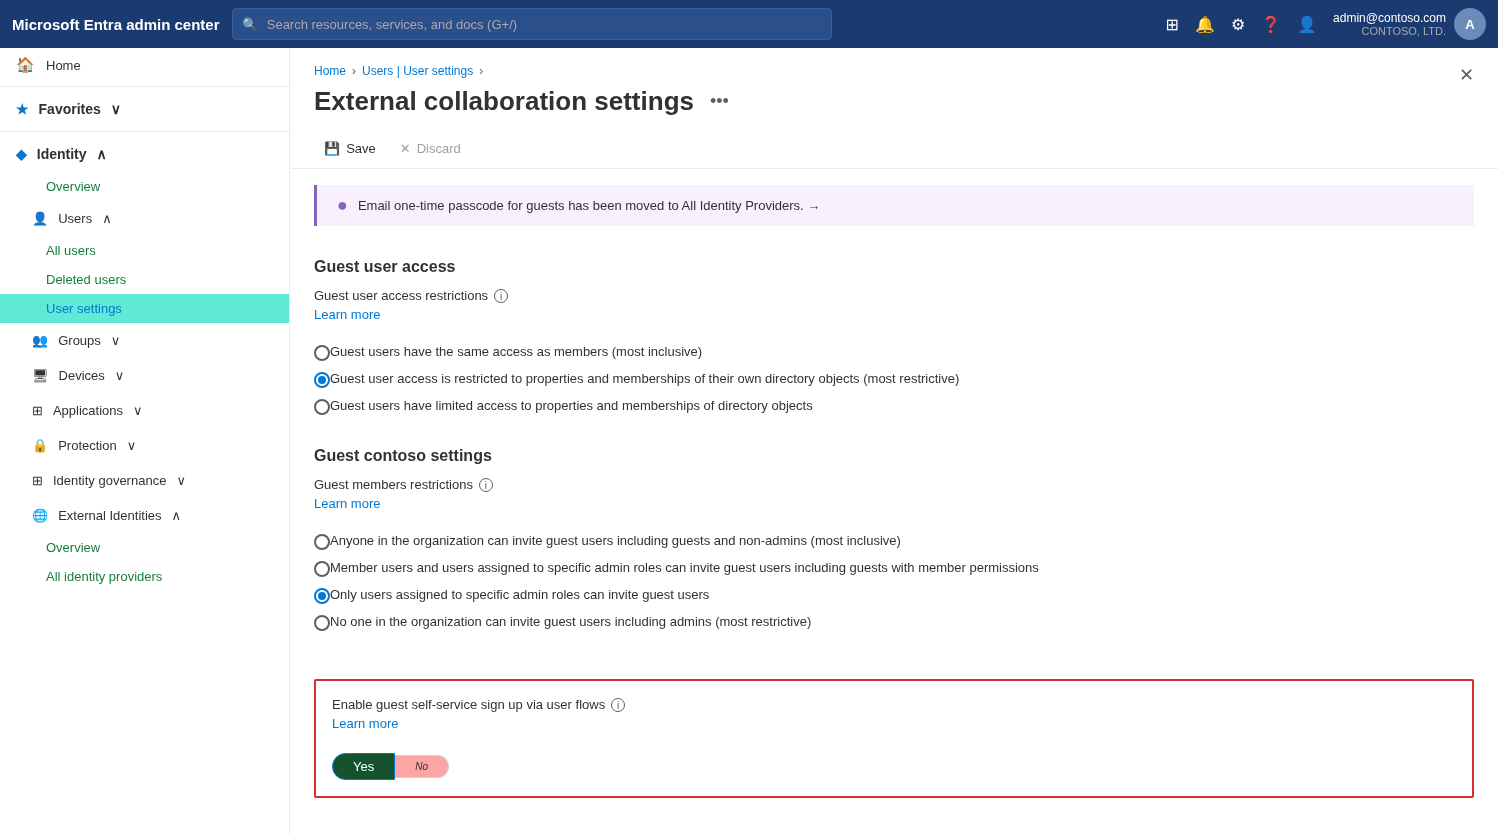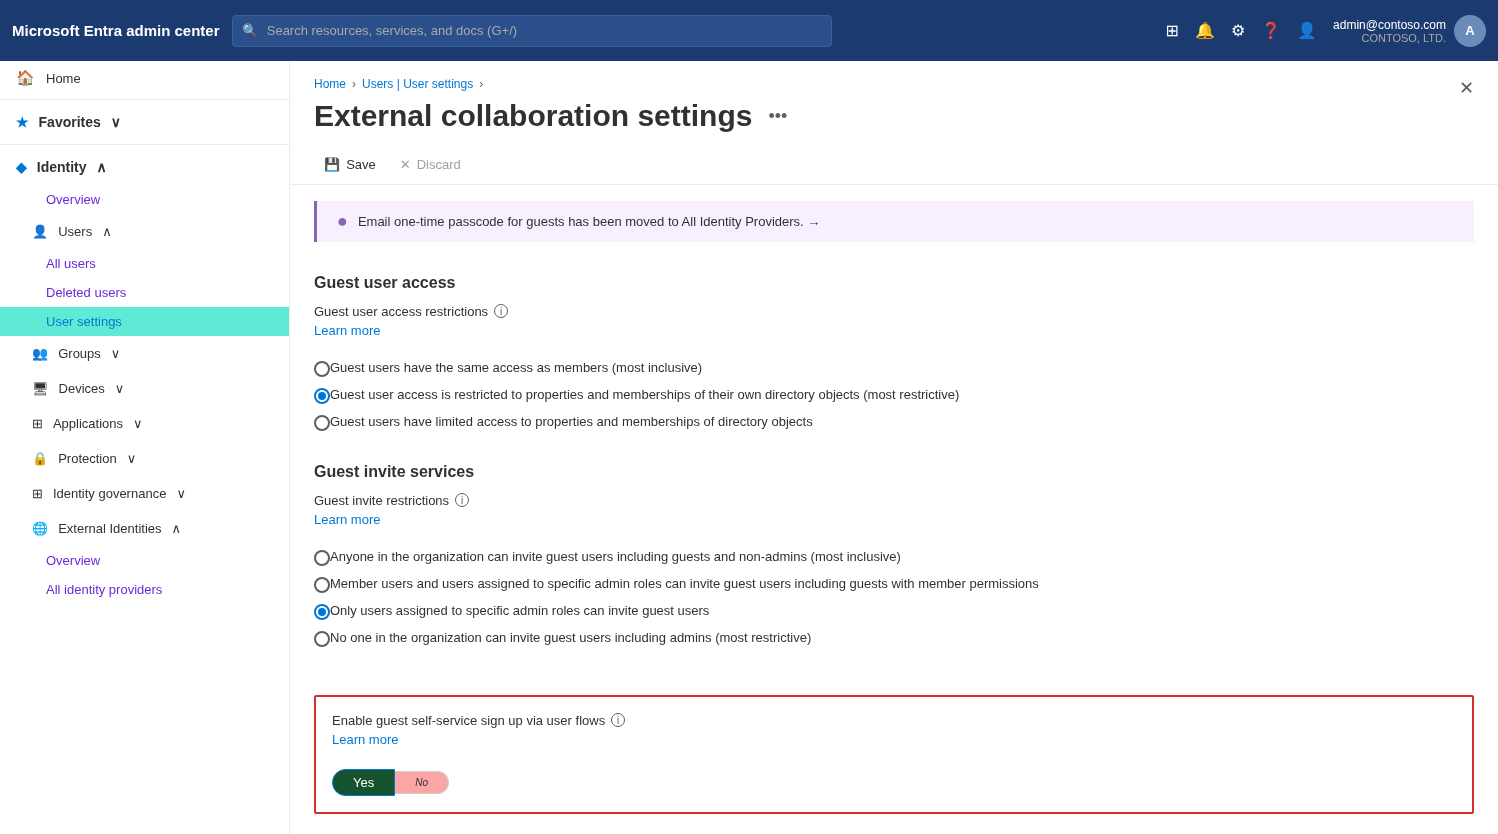--- a/index.html
+++ b/index.html
@@ -12,7 +12,7 @@
       display: flex;
       align-items: center;
       padding: 0 12px;
-      height: 61px;
+      height: 48px;
       flex-shrink: 0;
       gap: 12px;
     }

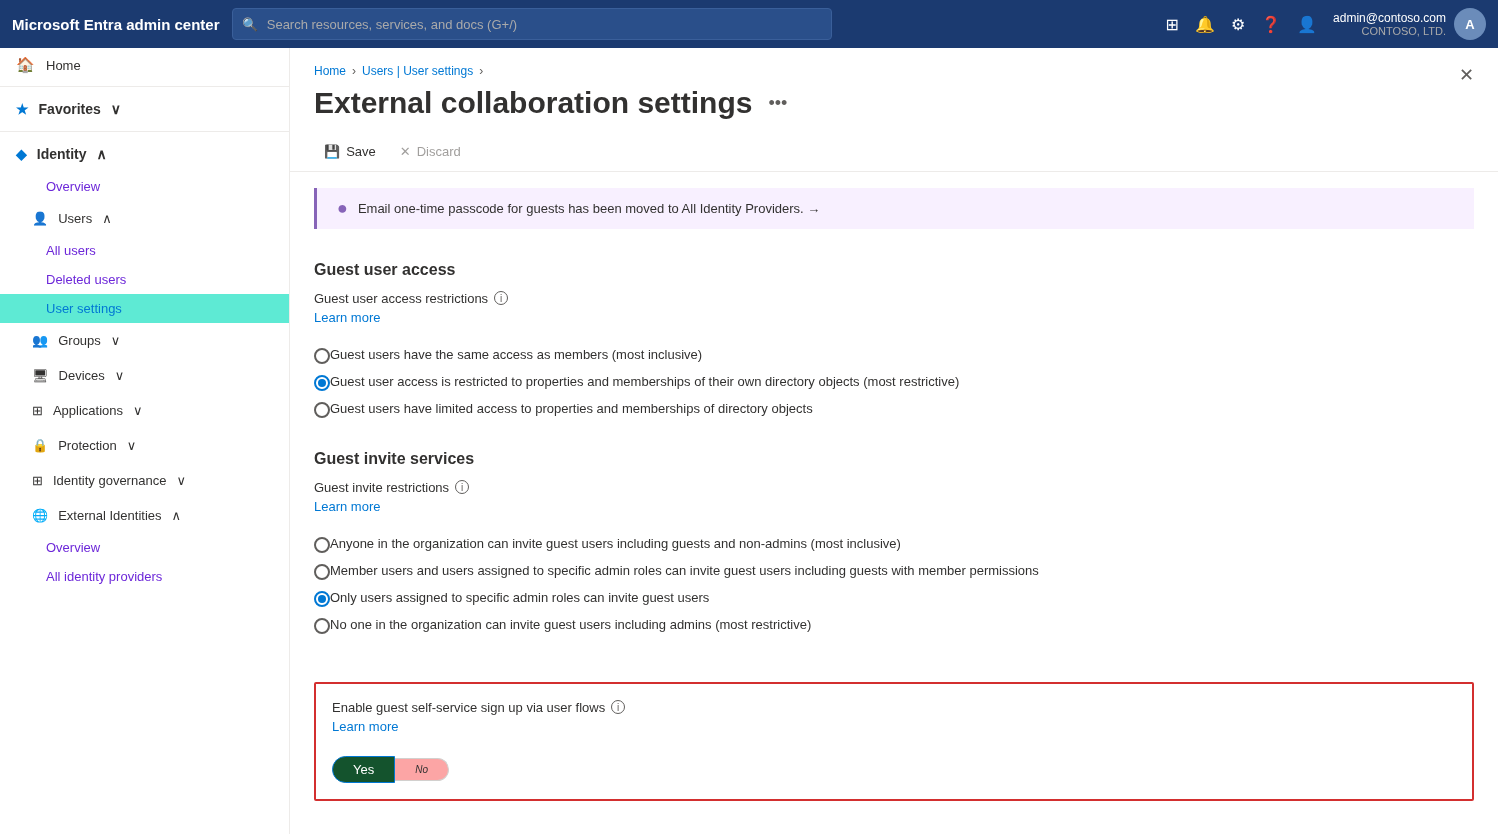--- a/index.html
+++ b/index.html
@@ -103,7 +103,7 @@
       align-items: center;
       gap: 10px;
     }
-    .page-title { font-size: 30px; font-weight: 600; color: #323130; }
+    .page-title { font-size: 26px; font-weight: 600; color: #323130; }
 
     .toolbar {
       display: flex;

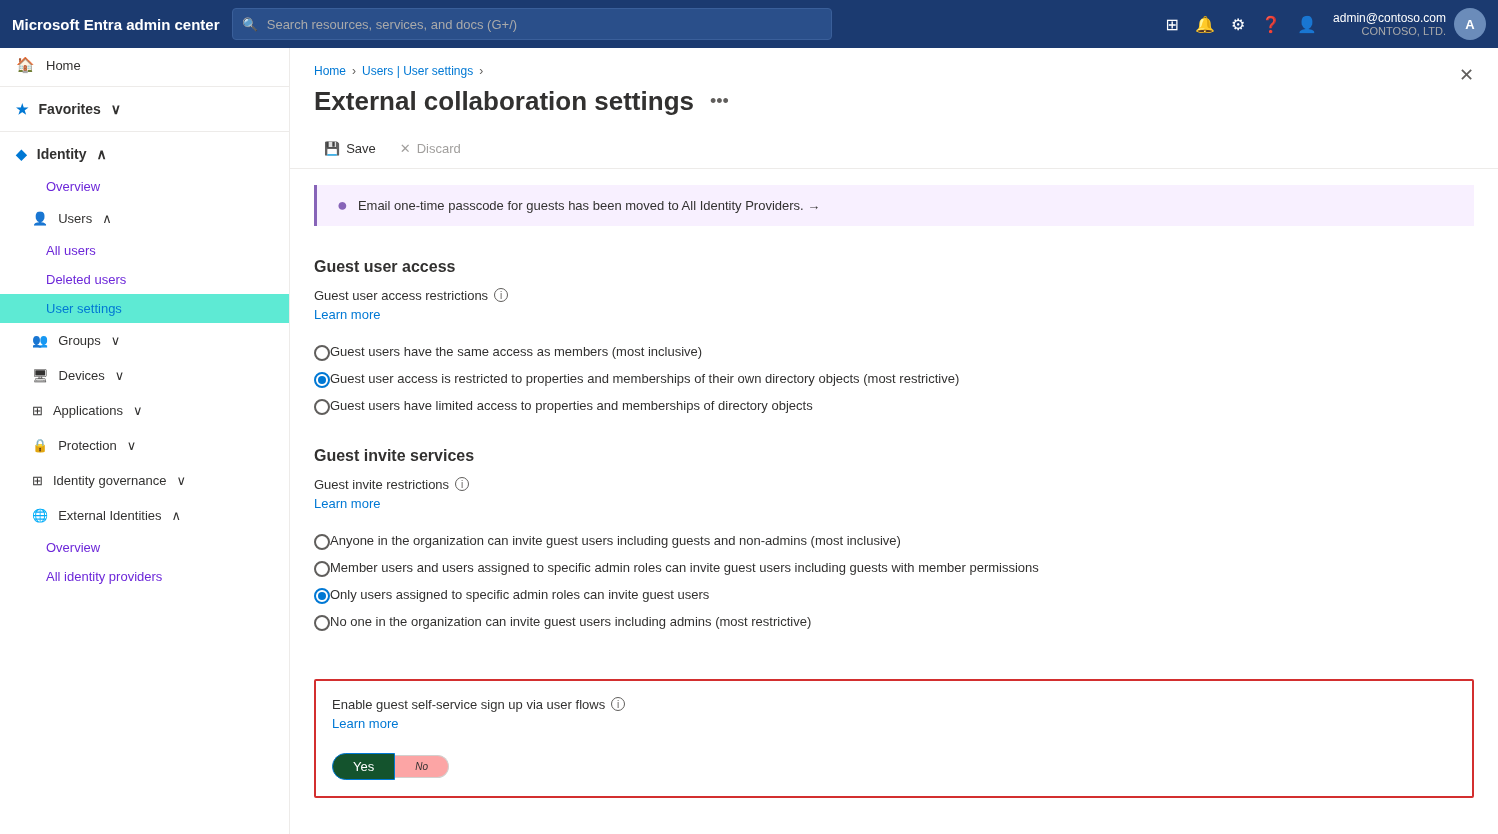--- a/index.html
+++ b/index.html
@@ -71,7 +71,7 @@
       padding: 7px 16px 7px 46px;
       cursor: pointer;
       font-size: 13px;
-      color: #6d28d9;
+      color: #15803d;
     }
     .sidebar-divider { height: 1px; background: #edebe9; margin: 4px 0; }
 

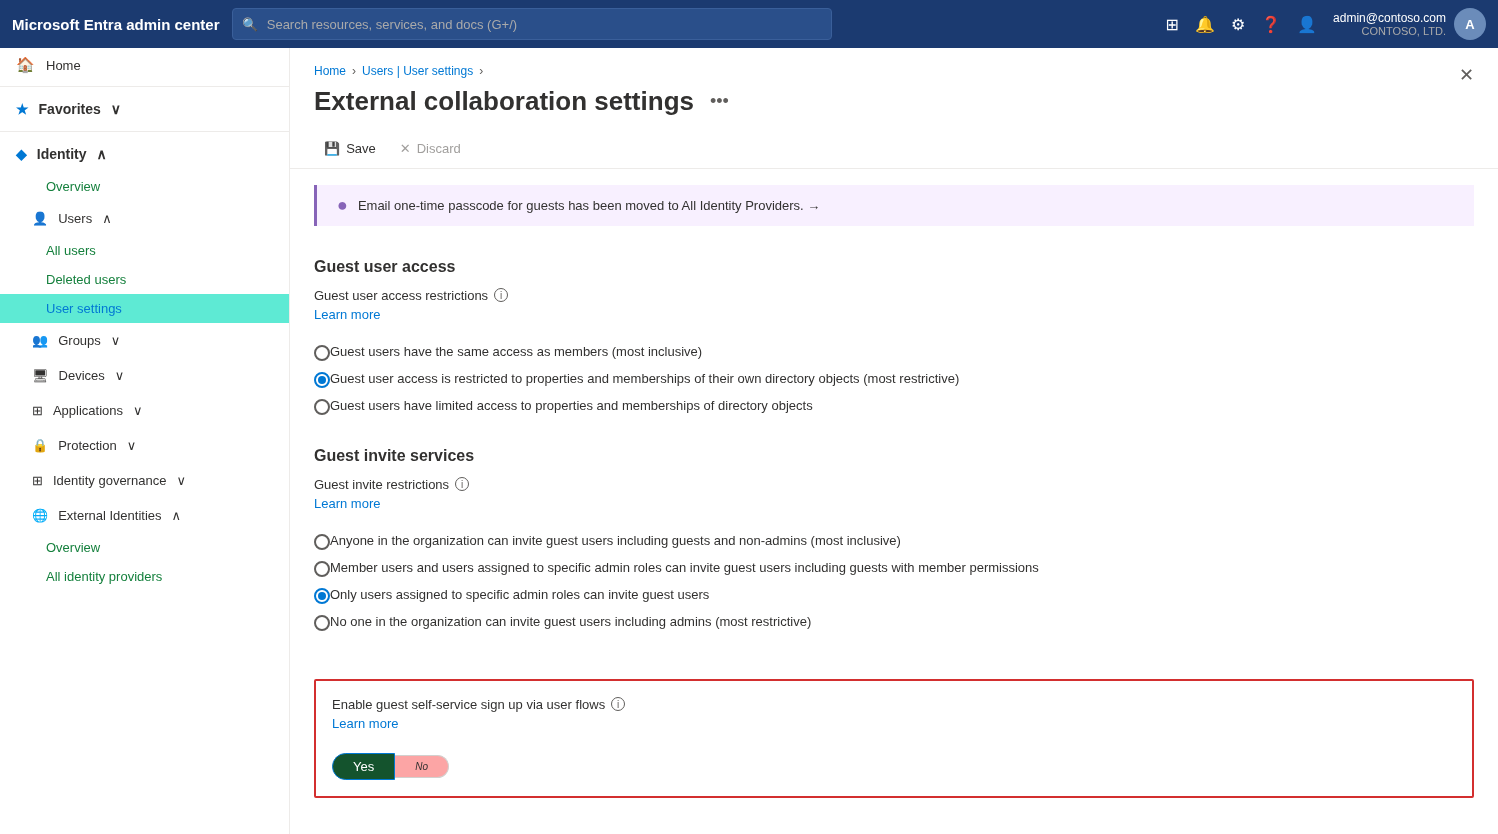--- a/index.html
+++ b/index.html
@@ -152,7 +152,7 @@
       font-size: 13px;
       color: #323130;
       display: flex;
-      align-items: flex-start;
+      align-items: flex-end;
       gap: 6px;
       margin-bottom: 4px;
     }

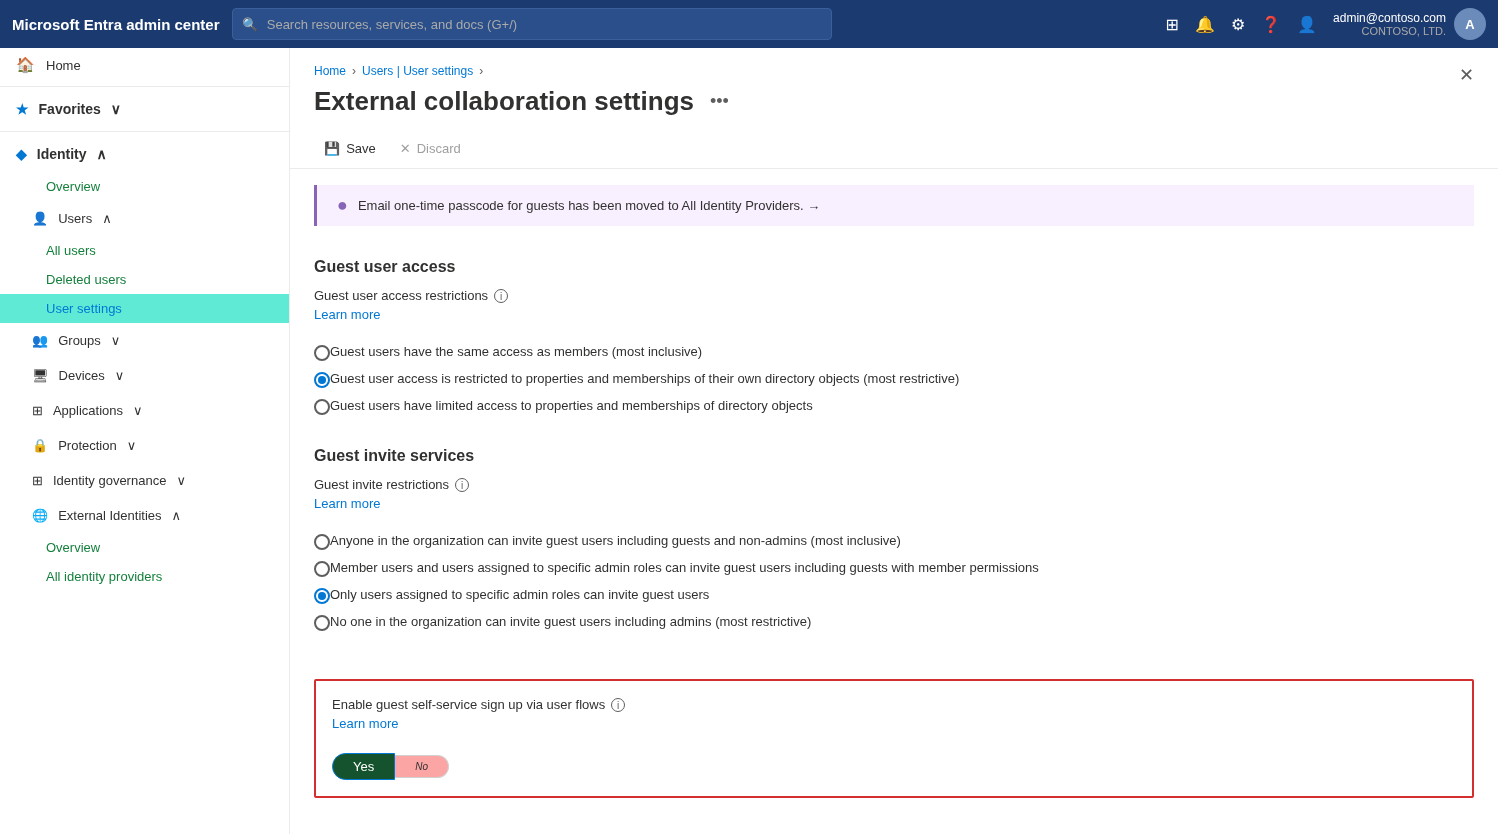--- a/index.html
+++ b/index.html
@@ -422,7 +422,7 @@
       </div>
 
       <div class="section">
-        <div class="section-title">Guest invite services</div>
+        <div class="section-title">Guest contoso settings</div>
         <div class="field-label">
           <span>Guest invite restrictions</span>
           <span class="info-icon">i</span>

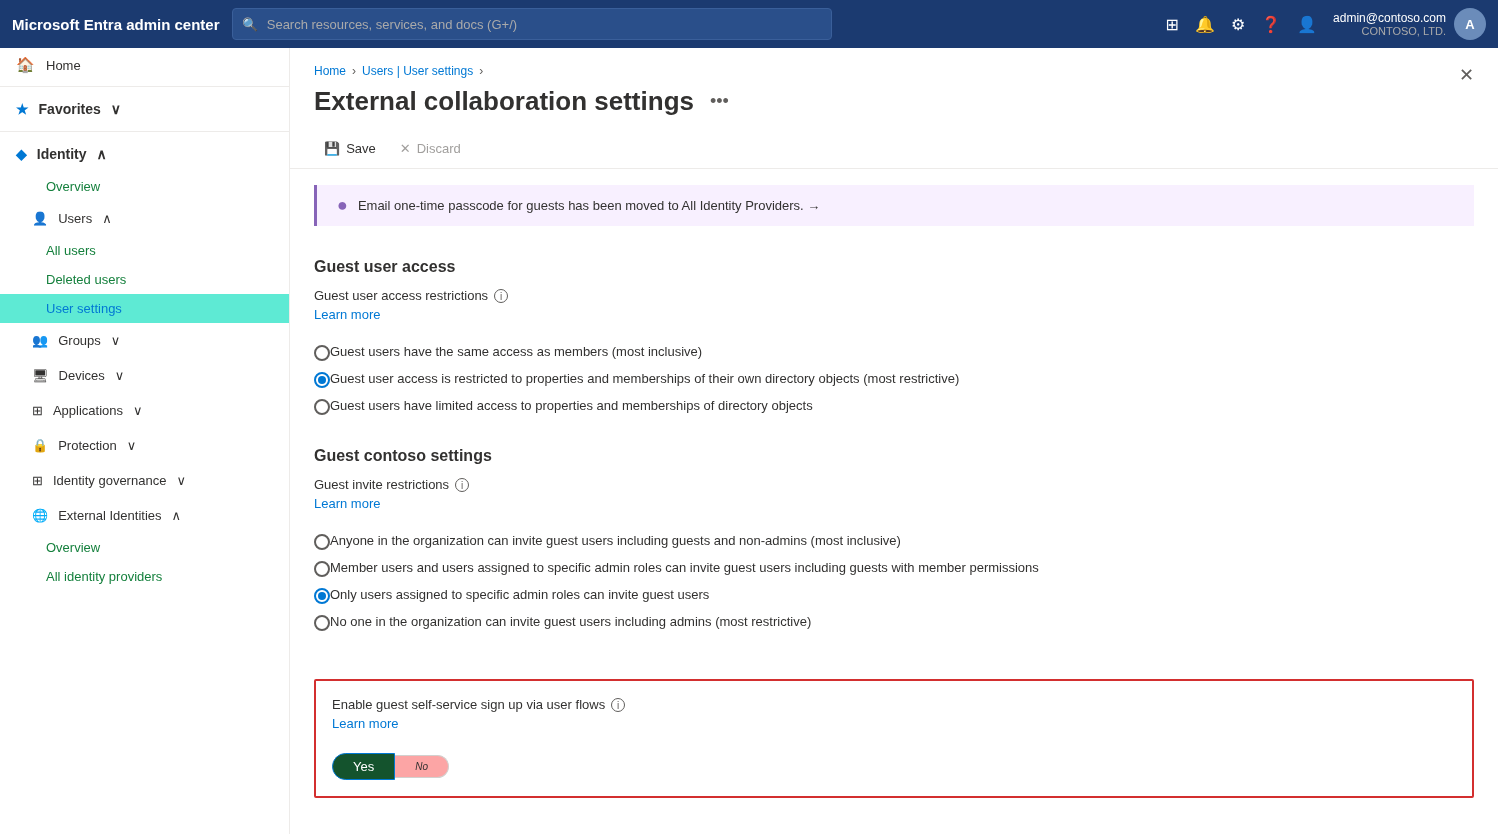--- a/index.html
+++ b/index.html
@@ -424,7 +424,7 @@
       <div class="section">
         <div class="section-title">Guest contoso settings</div>
         <div class="field-label">
-          <span>Guest invite restrictions</span>
+          <span>Guest members restrictions</span>
           <span class="info-icon">i</span>
         </div>
         <a class="learn-more">Learn more</a>

